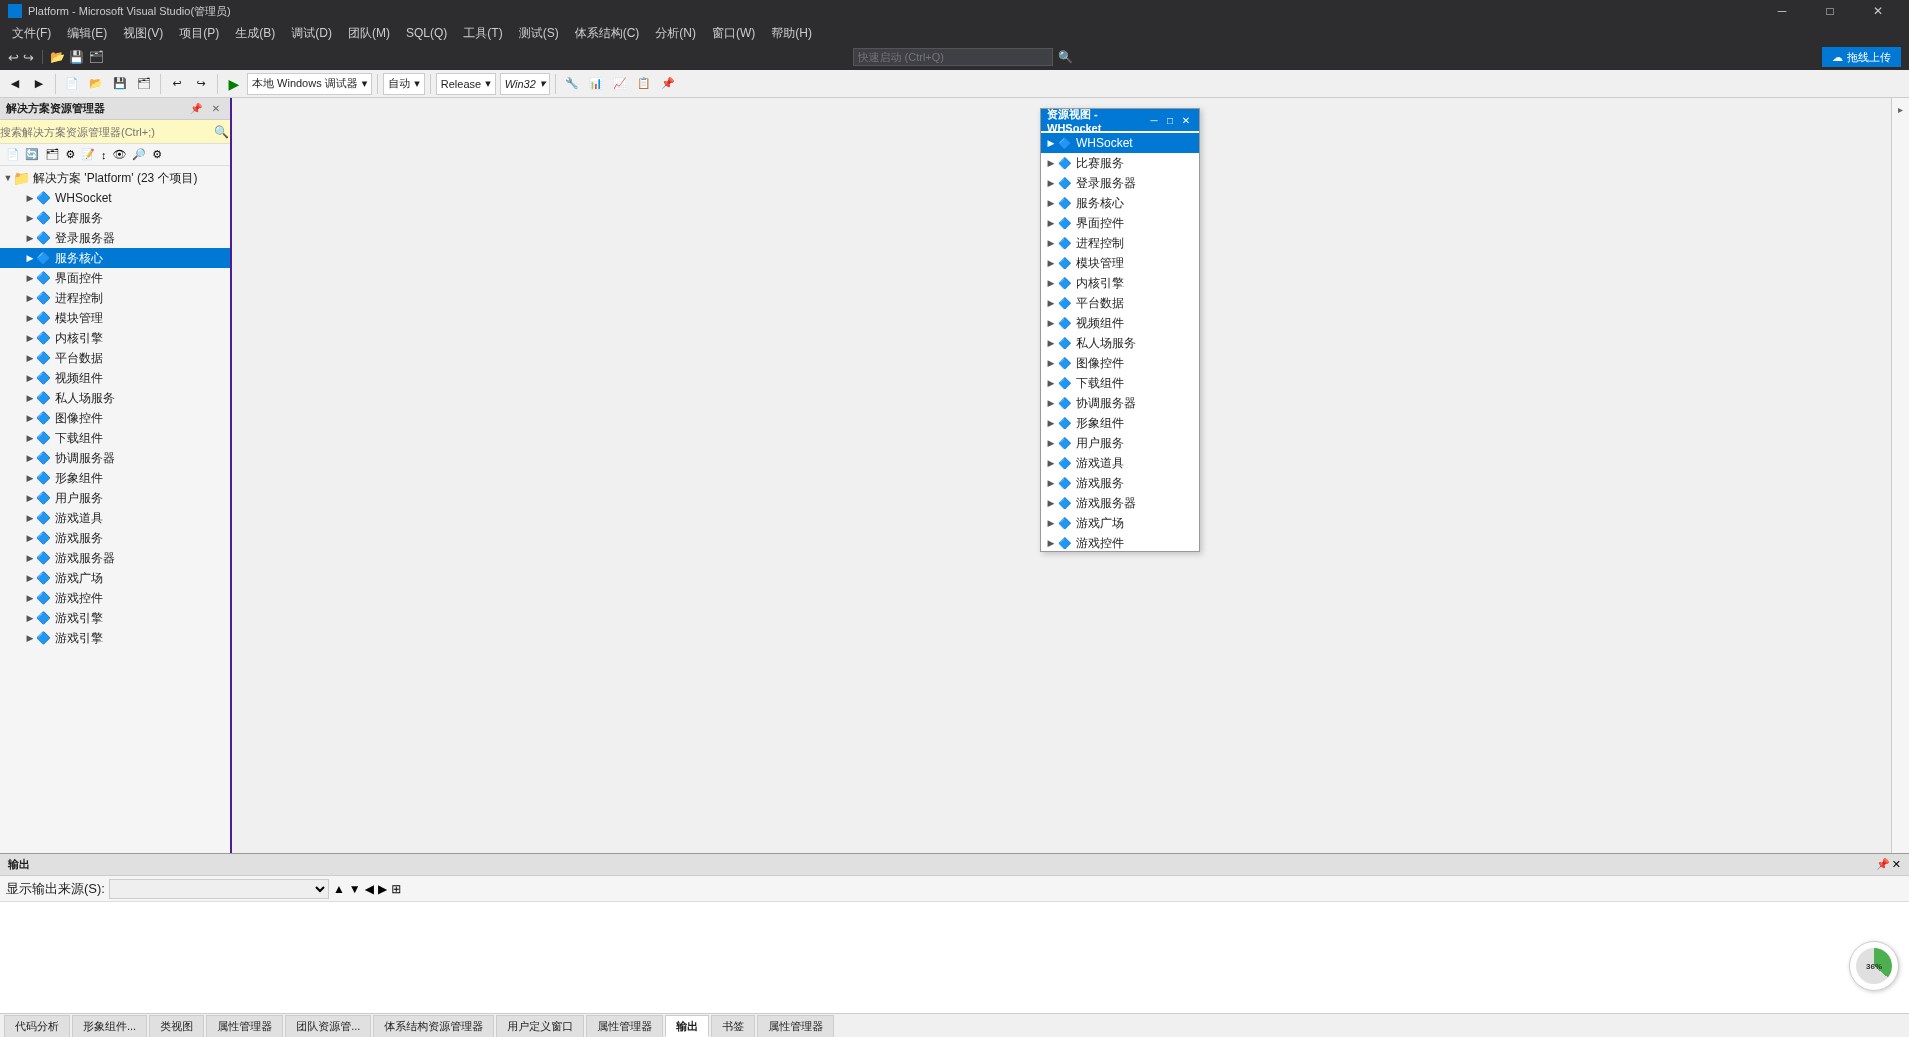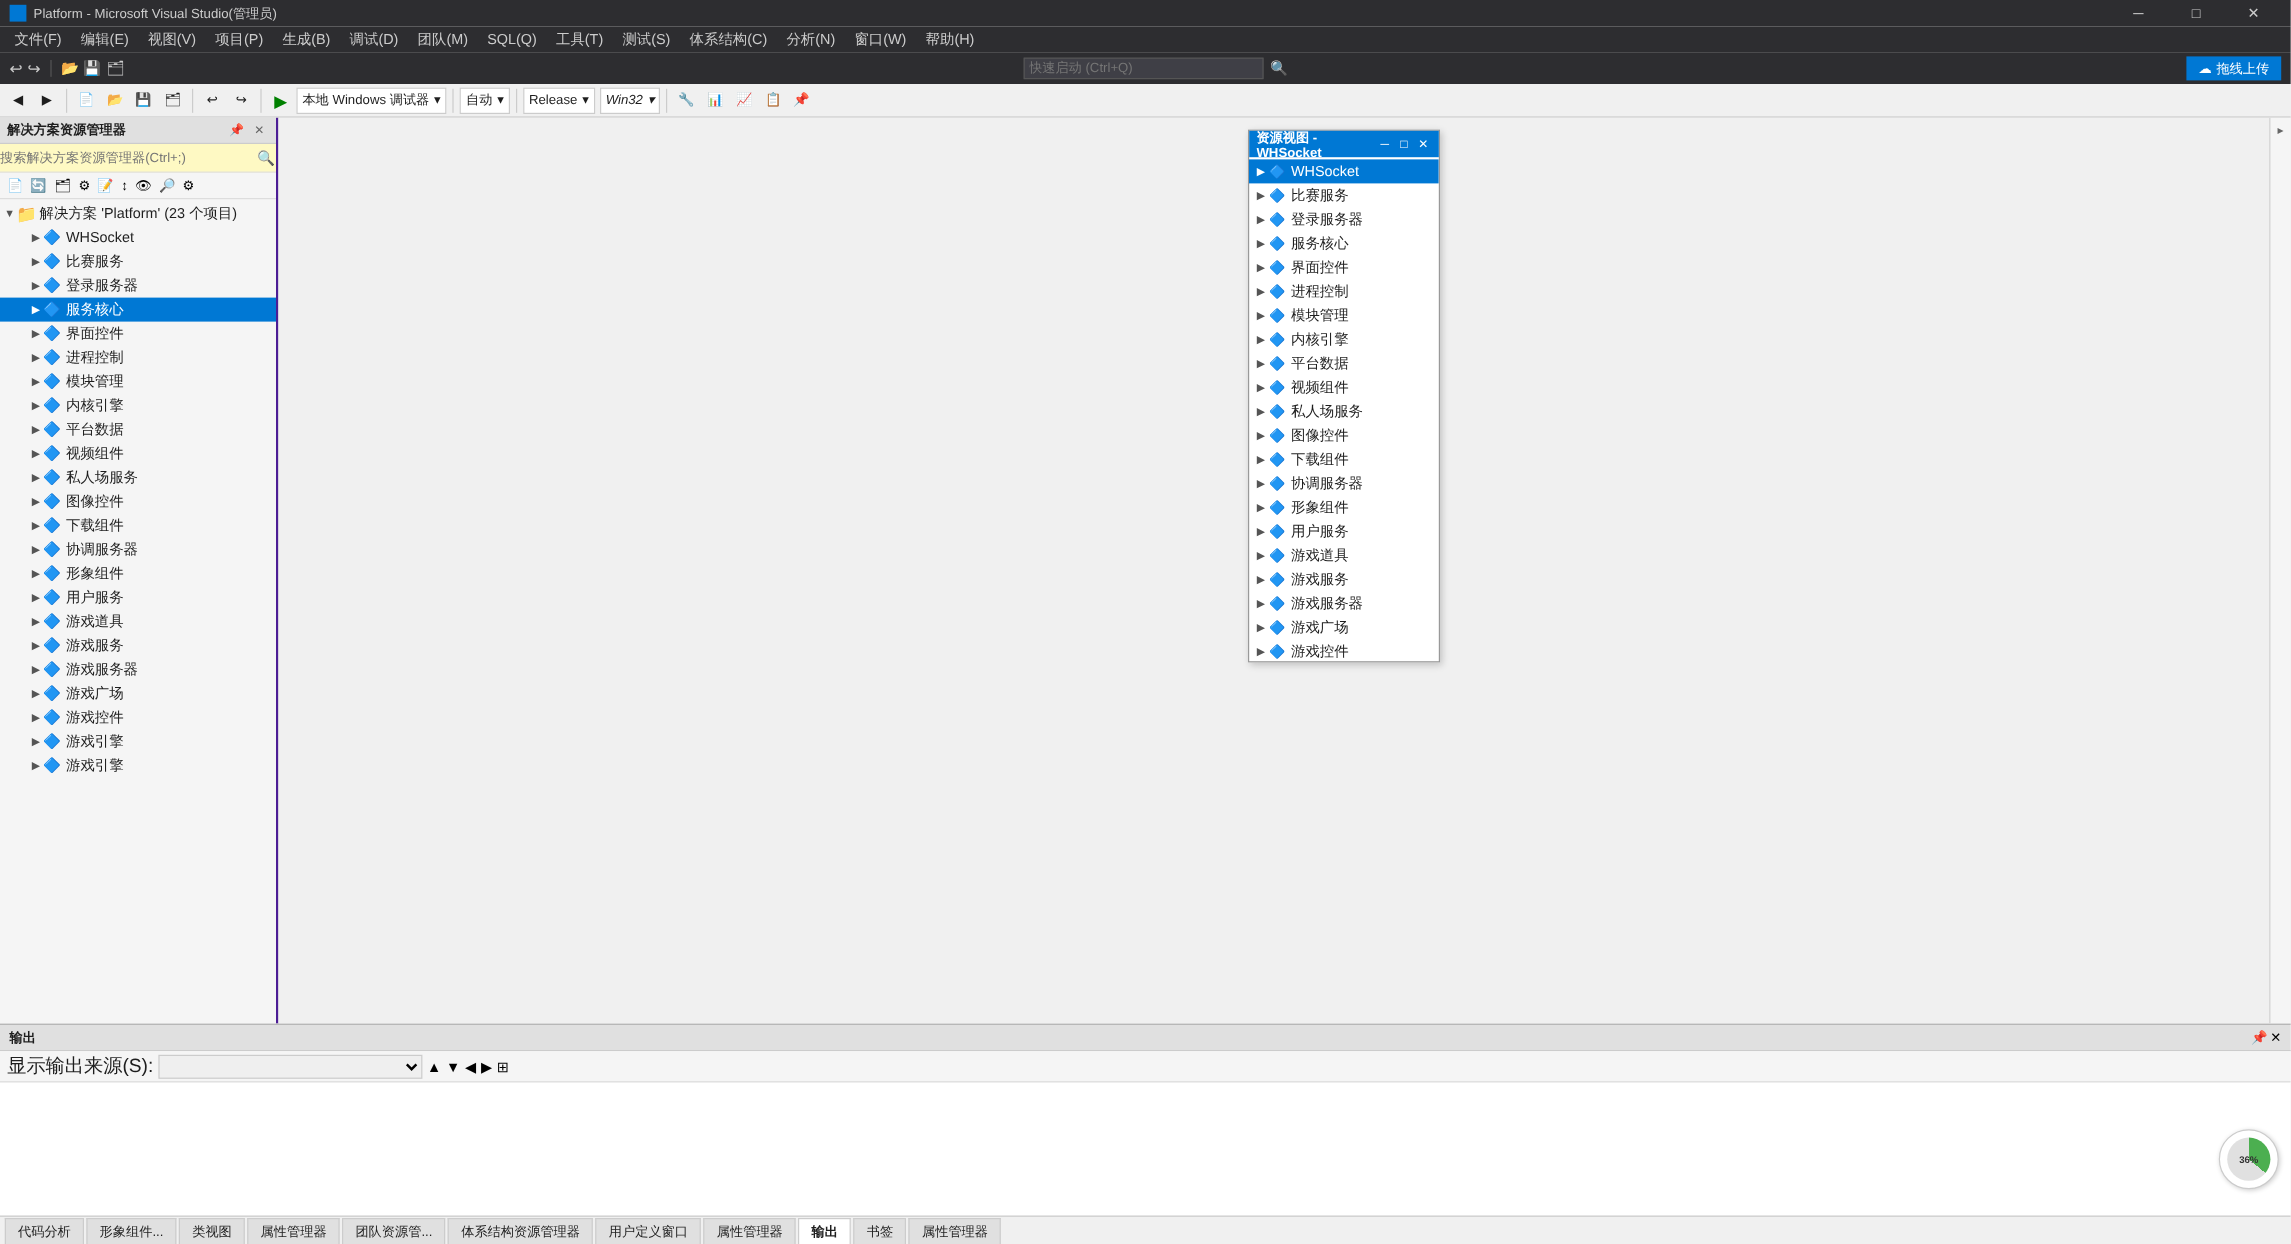--- a/index.html
+++ b/index.html
@@ -802,7 +802,7 @@
       </div>
     </div>
     <div id="output-toolbar">
-      <label style="font-size:16px;white-space:nowrap;">显示输出来源(S):</label>
+      <label style="font-size:13px;white-space:nowrap;">显示输出来源(S):</label>
       <select style="height:20px;font-size:11px;border:1px solid #ccc;width:220px;">
         <option value=""></option>
         <option value="build">生成</option>

